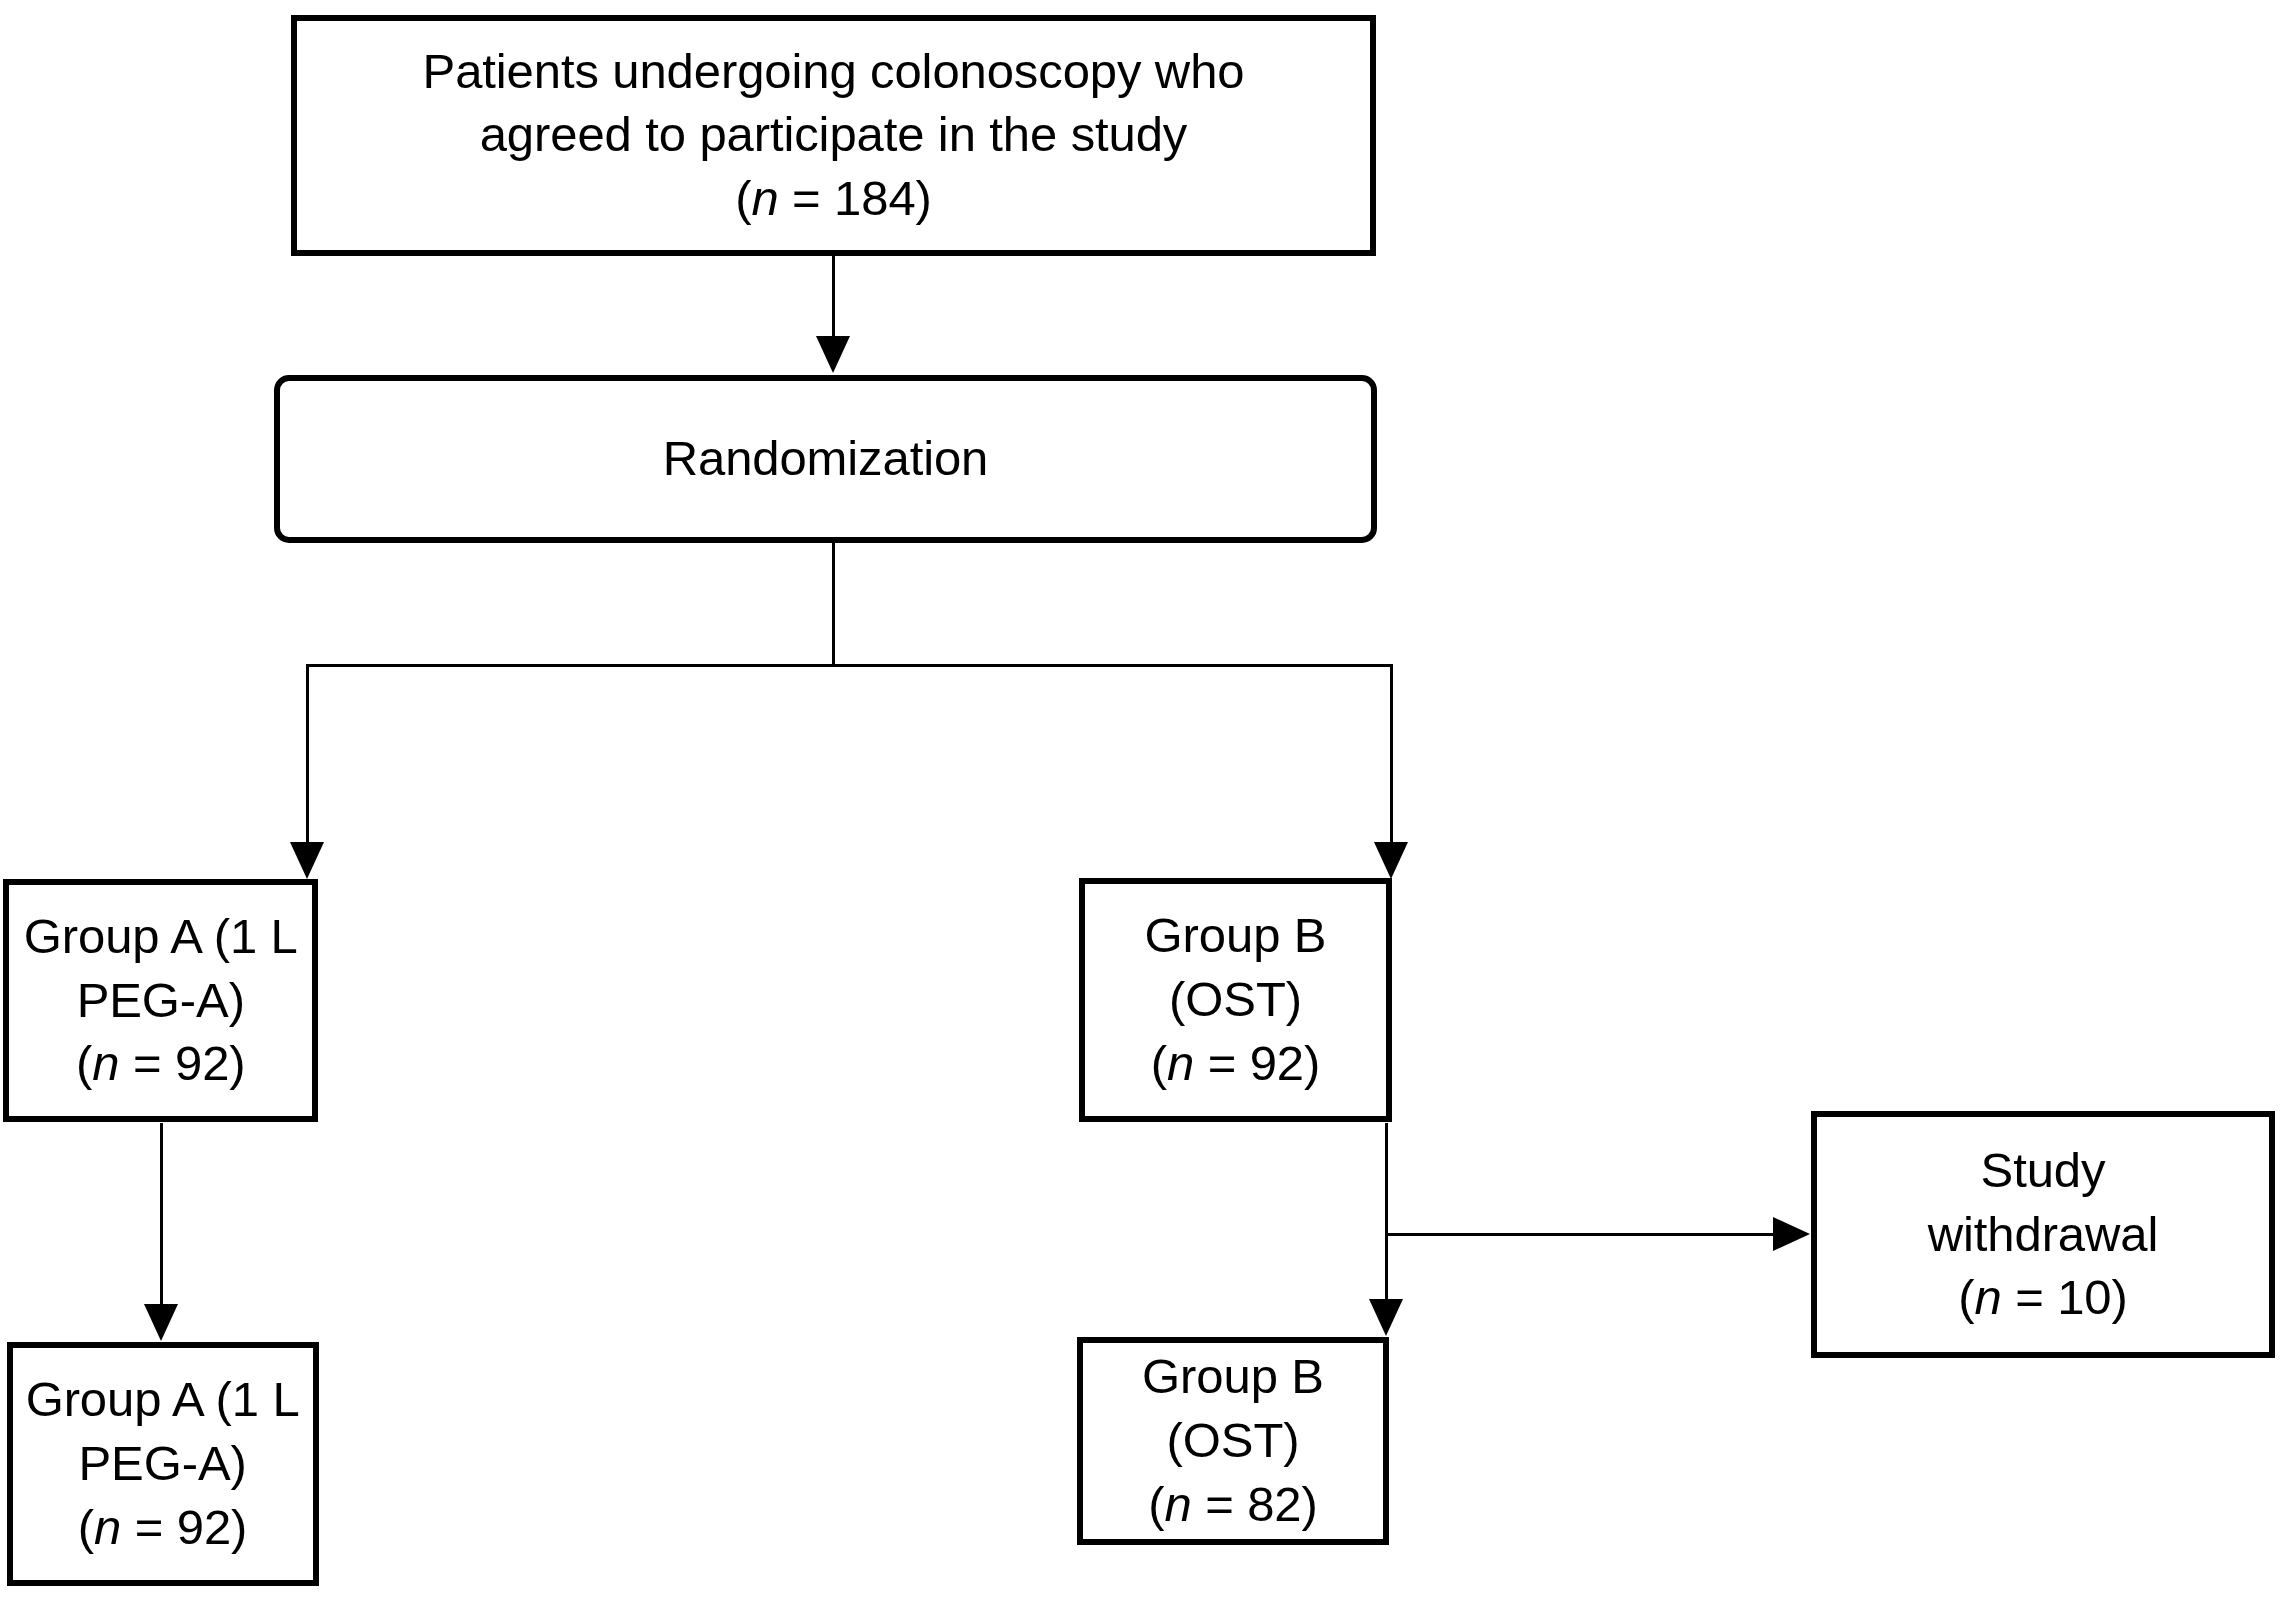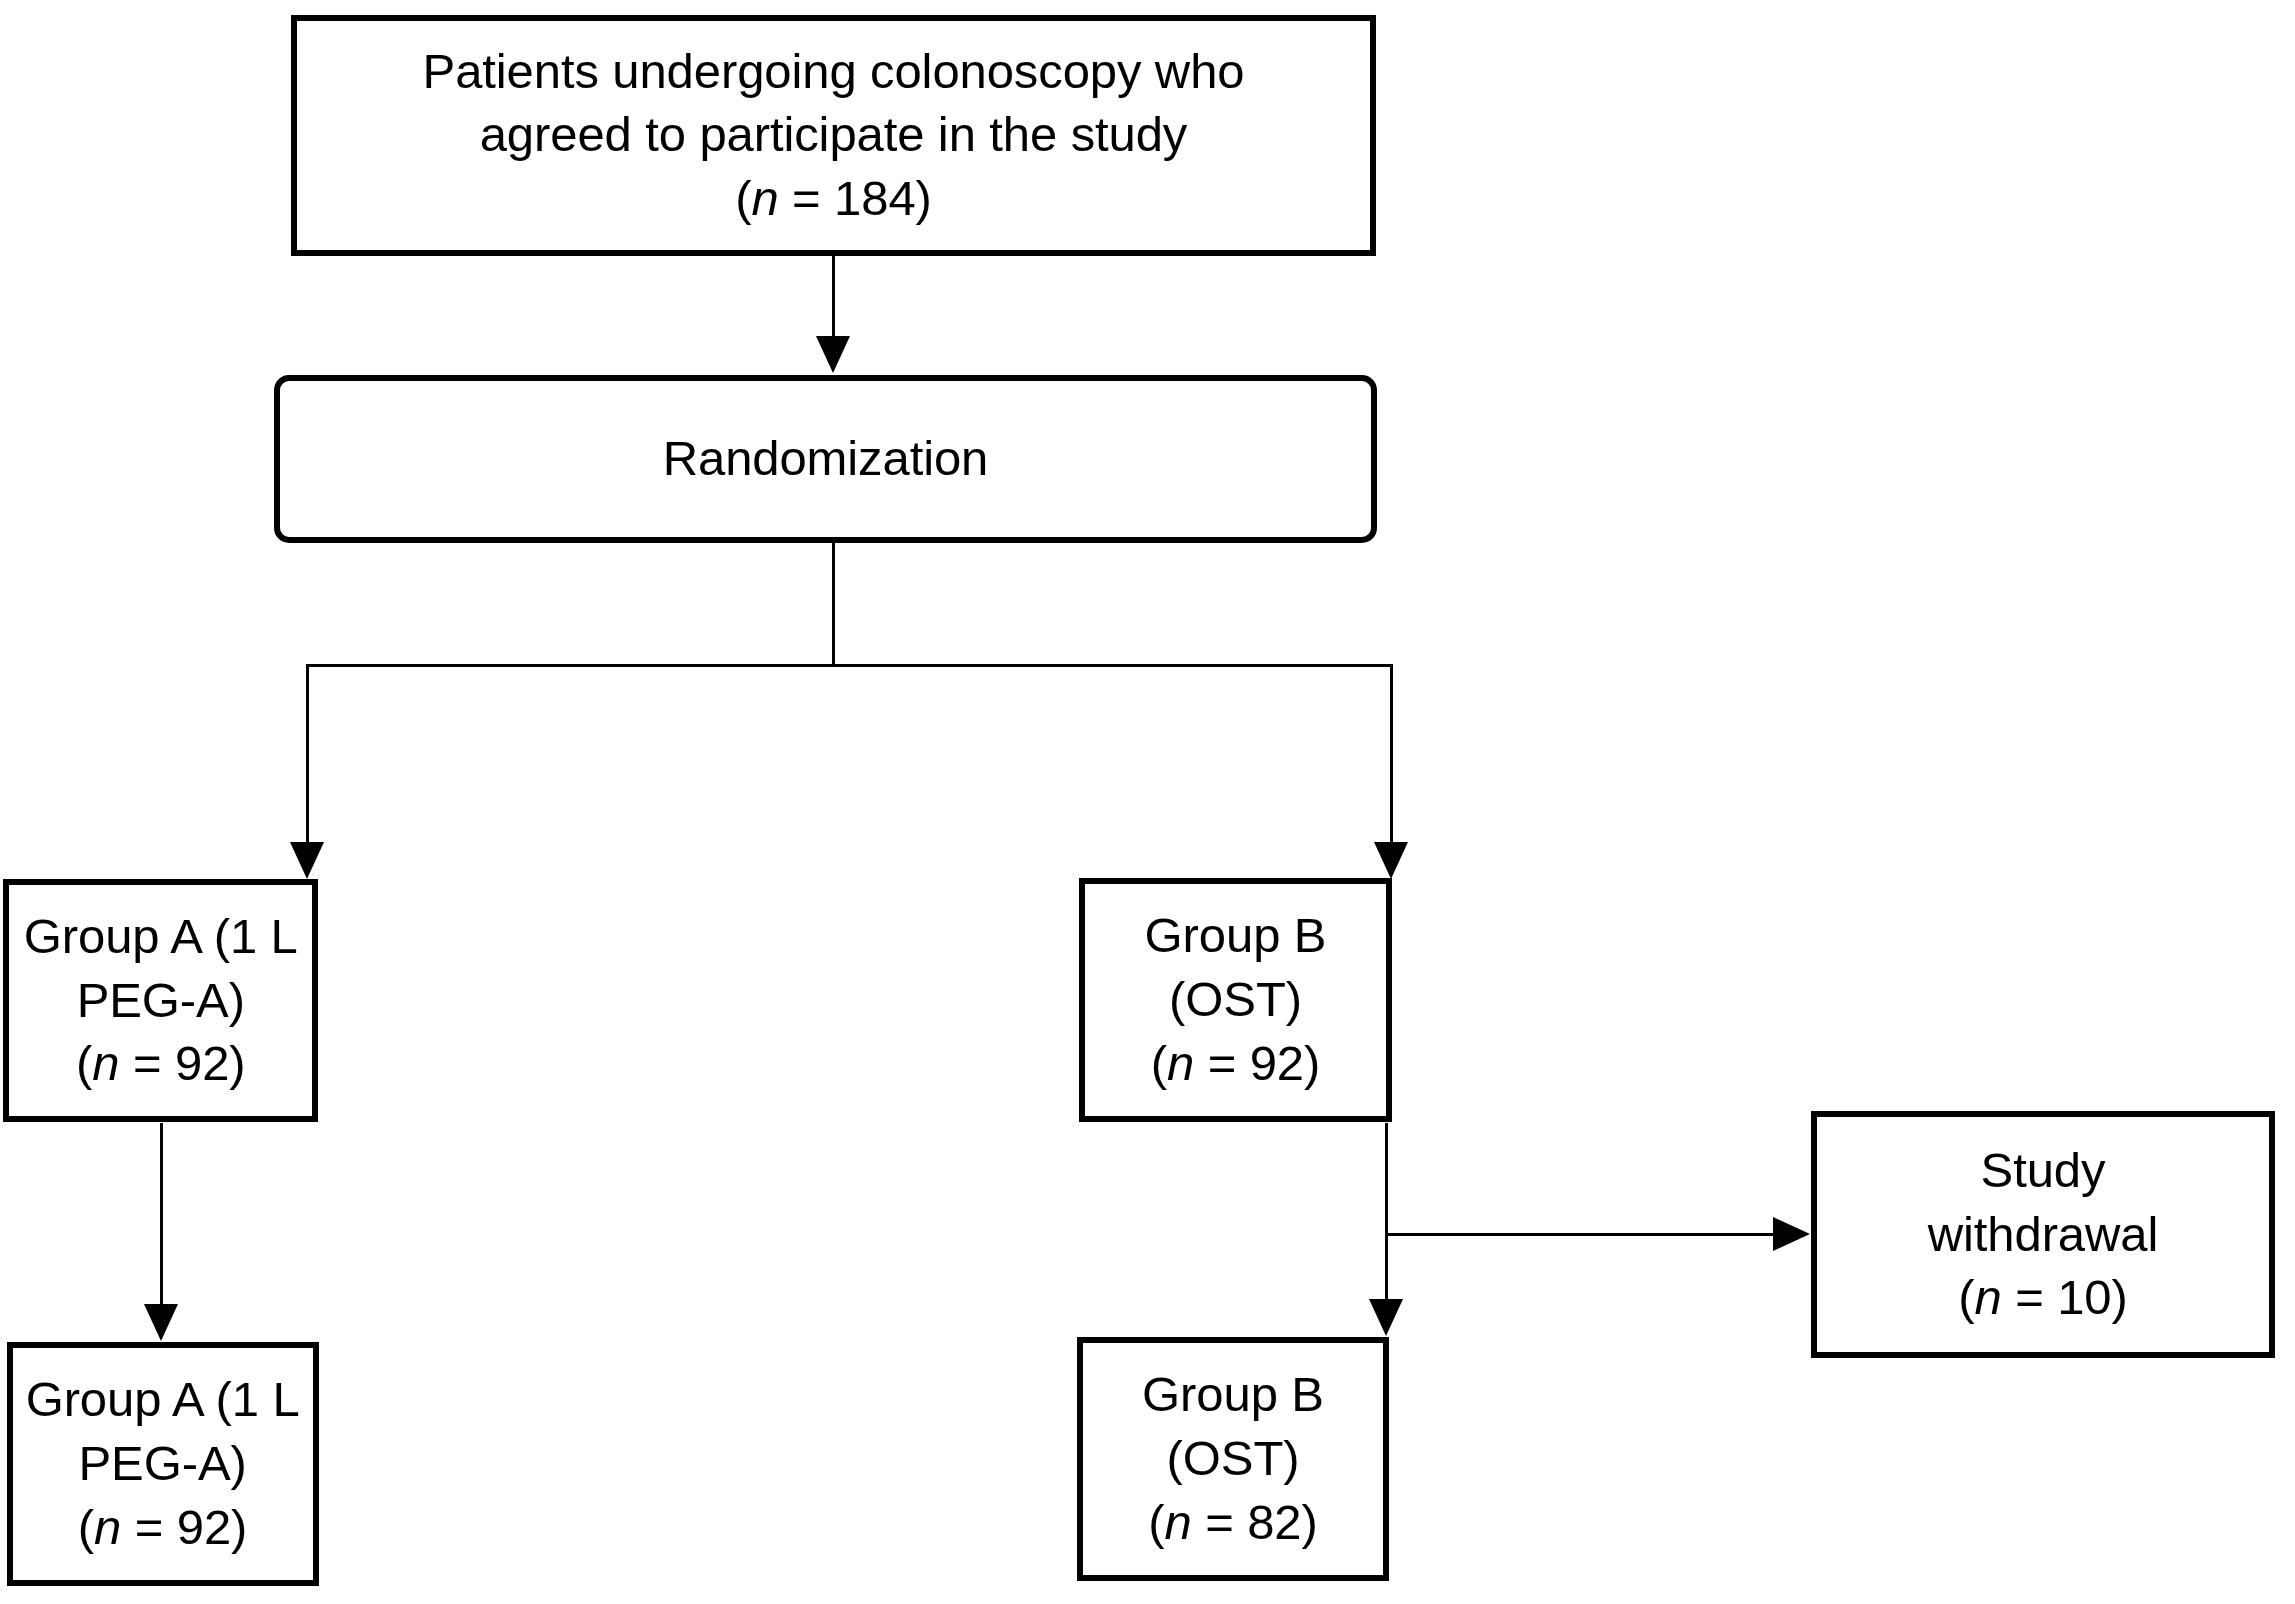--- a/index.html
+++ b/index.html
@@ -122,7 +122,7 @@
 <span><span>(</span><span class="n-italic">n</span><span> = </span><span>92</span><span>)</span></span></div>
   </div>
 
-  <div class="node" style="left:1077px; top:1337px; width:312px; height:244px;">
+  <div class="node" style="left:1077px; top:1337px; width:312px; height:208px;">
     <div class="node-text"><span>Group B (OST)</span>
 <span><span>(</span><span class="n-italic">n</span><span> = </span><span>82</span><span>)</span></span></div>
   </div>

